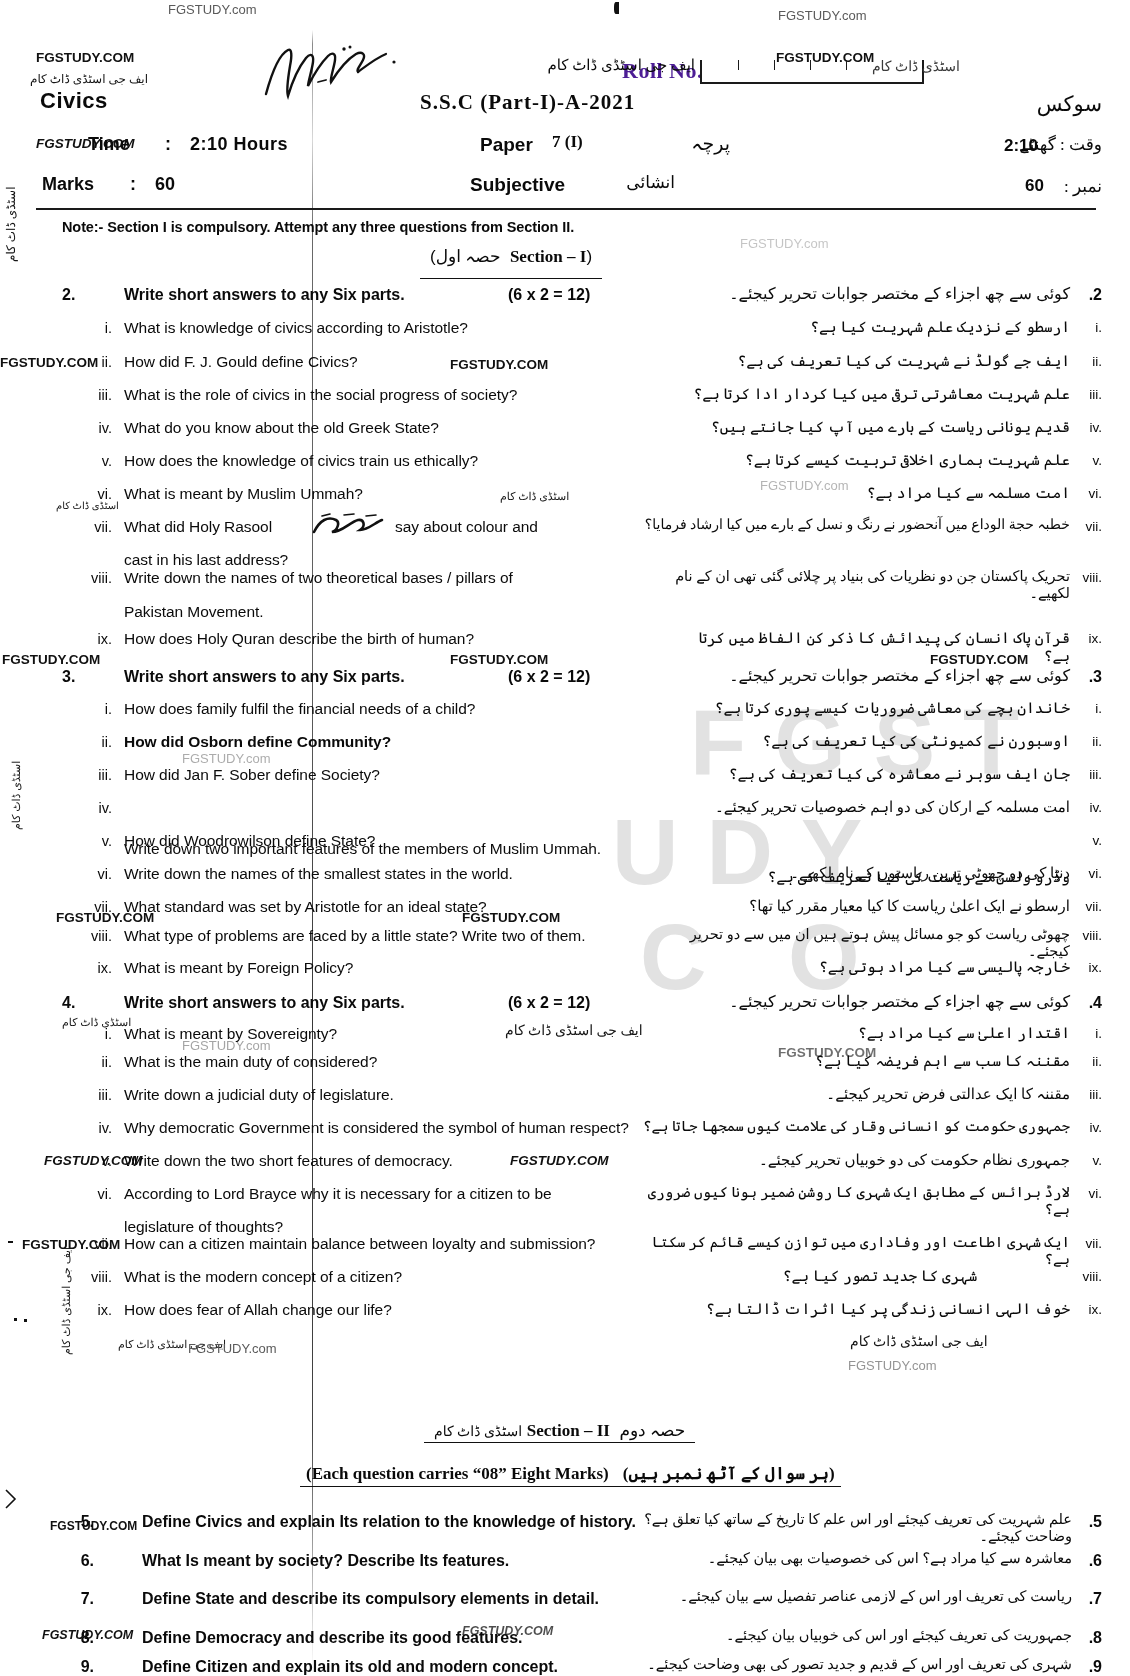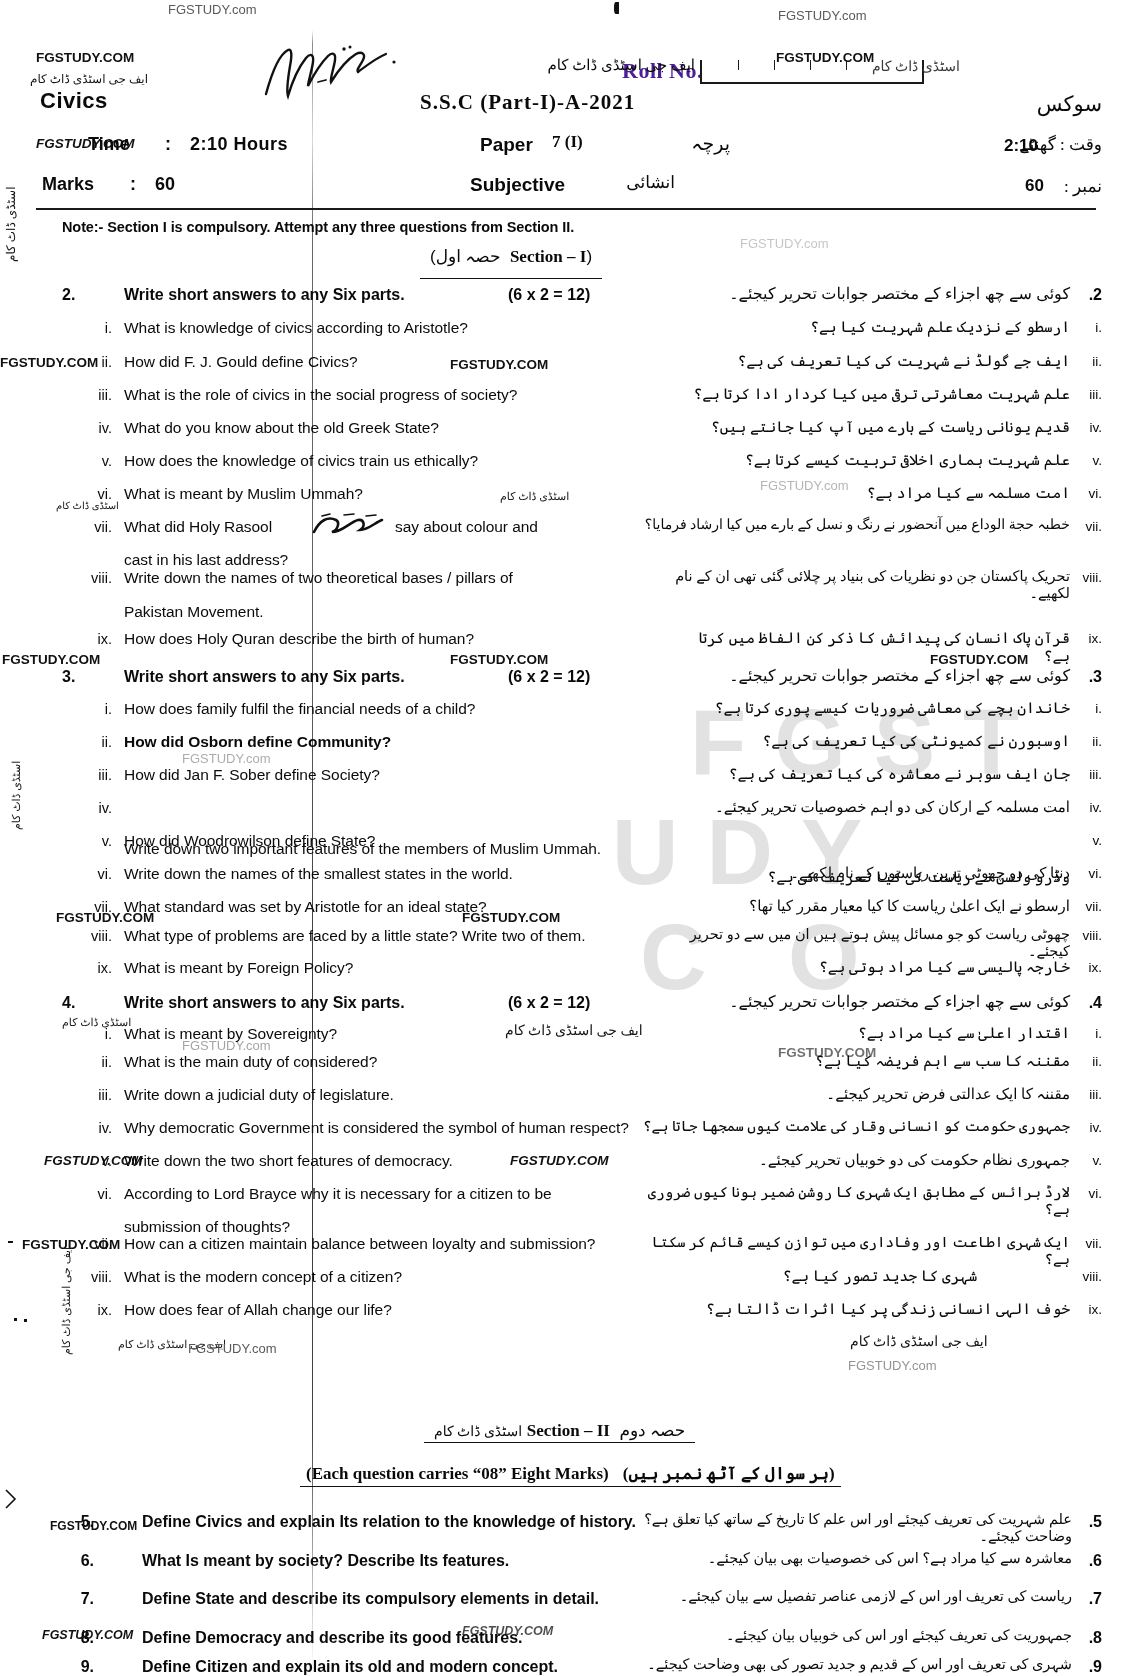--- a/index.html
+++ b/index.html
@@ -355,7 +355,7 @@
 
   <div class="rn" style="left:78px;top:1186px;width:34px;">vi.</div>
   <div class="rtxt" style="left:124px;top:1185px;">According to Lord Brayce why it is necessary for a citizen to be</div>
-  <div class="rtxt" style="left:124px;top:1218px;">submission of thoughts?</div>
+  <div class="rtxt" style="left:124px;top:1218px;">legislature of thoughts?</div>
   <div class="rtxt-ur" style="right:60px;top:1184px;width:430px;font-size:14.5px;">لارڈ برائس کے مطابق ایک شہری کا روشن ضمیر ہونا کیوں ضروری ہے؟</div>
   <div class="rn-ur" style="right:28px;top:1186px;">vi.</div>
 

